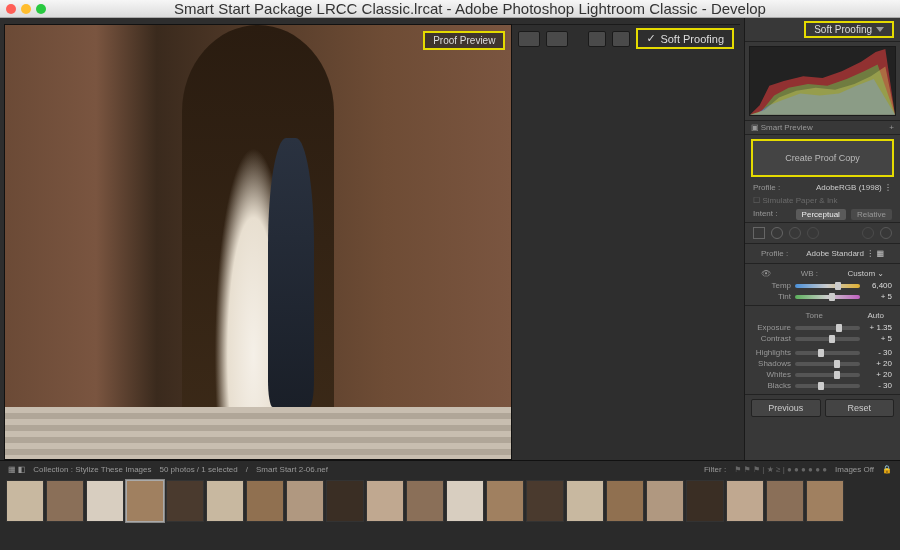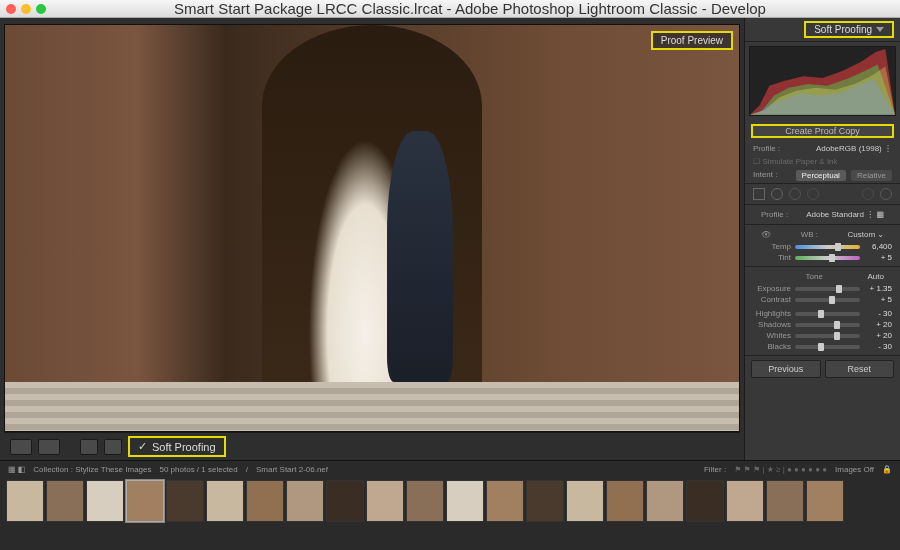--- a/index.html
+++ b/index.html
@@ -10,7 +10,7 @@
   .tl.r { background: #ff5f57; } .tl.y { background: #ffbd2e; } .tl.g { background: #28c940; }
   .title { flex: 1; text-align: center; font-size: 15px; }
   .main { display: flex; height: 442px; background: #2e2e2e; }
-  .preview-wrap { flex: 1; position: relative; background: #2e2e2e; padding: 6px 4px 0 4px; display: flex; flex-direction: column; }
+  .preview-wrap { flex: 1; position: relative; background: #2e2e2e; padding: 6px 4px 0 4px; display: flex; }
   .canvas { flex: 1; background: #fff; position: relative; overflow: hidden; border: 1px solid #111; }
   .proof-label { position: absolute; top: 6px; right: 6px; border: 2px solid #e5db00; background: rgba(40,40,40,.7); color: #ddd; padding: 2px 8px; font-size: 10px; }
   .photo { position: absolute; inset: 0; background: linear-gradient(90deg,#6b4a36 0%,#7a5540 18%,#3a2a1d 30%,#5a3f2c 55%,#6e4c35 75%,#7a5540 100%); }

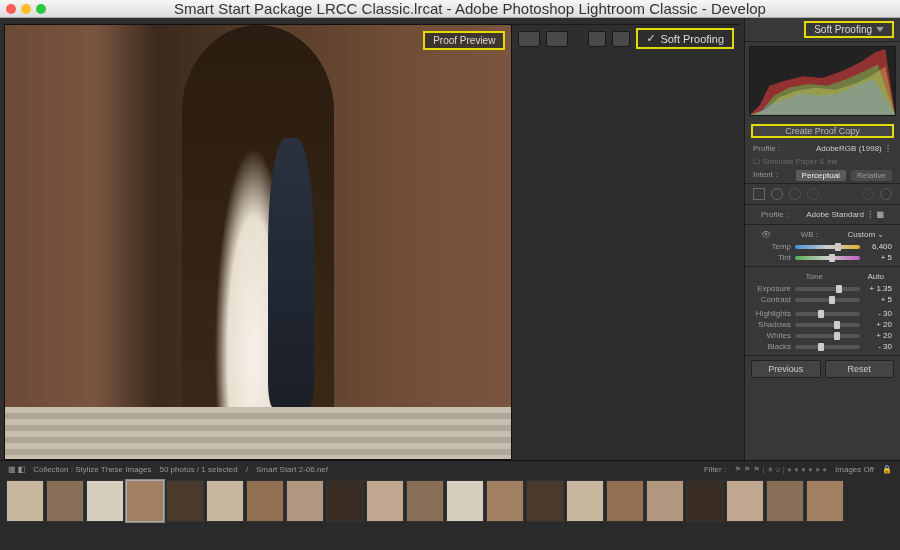--- a/index.html
+++ b/index.html
@@ -106,6 +106,7 @@
         <path d="M0,70 L15,65 30,52 48,45 68,42 88,44 108,38 125,30 140,20 150,70 Z" fill="rgba(220,220,100,.35)"></path>
       </svg>
     </div>
+    <div class="smartprev">▣ <span>Smart Preview</span><span style="float:right">+</span></div>
     <div class="proofcopy">Create Proof Copy</div>
     <div class="row">
       <span>Profile :</span>

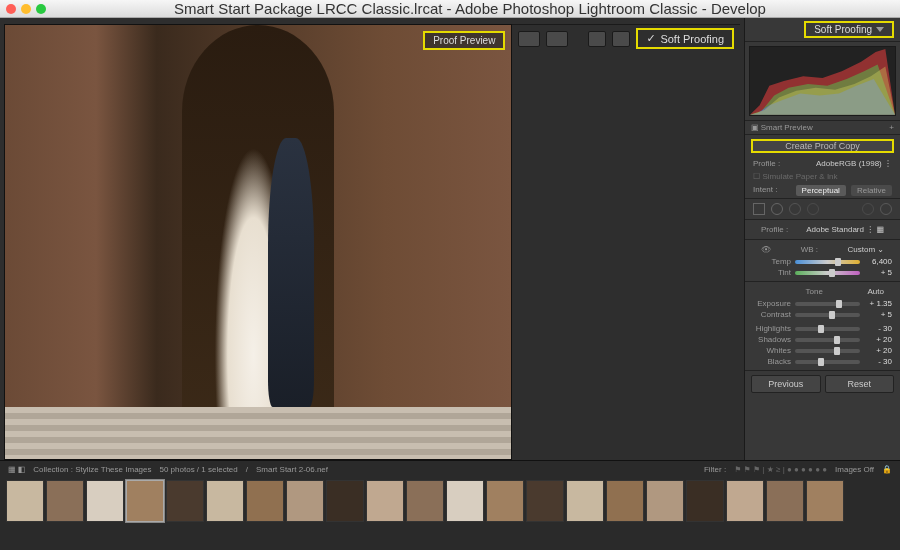--- a/index.html
+++ b/index.html
@@ -28,7 +28,7 @@
   .histo svg { width: 100%; height: 100%; }
   .meta { display: flex; justify-content: space-between; padding: 2px 6px; font-size: 8px; color: #888; }
   .smartprev { padding: 2px 6px; font-size: 8px; color: #999; border-top: 1px solid #222; border-bottom: 1px solid #222; }
-  .proofcopy { margin: 4px 6px; border: 2px solid #e5db00; text-align: center; padding: 0; font-size: 9px; color: #bbb; background: #444; }
+  .proofcopy { margin: 4px 6px; border: 2px solid #e5db00; text-align: center; padding: 12px; font-size: 9px; color: #bbb; background: #444; }
   .row { display: flex; justify-content: space-between; padding: 2px 8px; font-size: 8px; color: #999; }
   .row .val { color: #ccc; }
   .aperture-row { display: flex; align-items: center; gap: 6px; padding: 4px 8px; border-top: 1px solid #222; border-bottom: 1px solid #222; }

